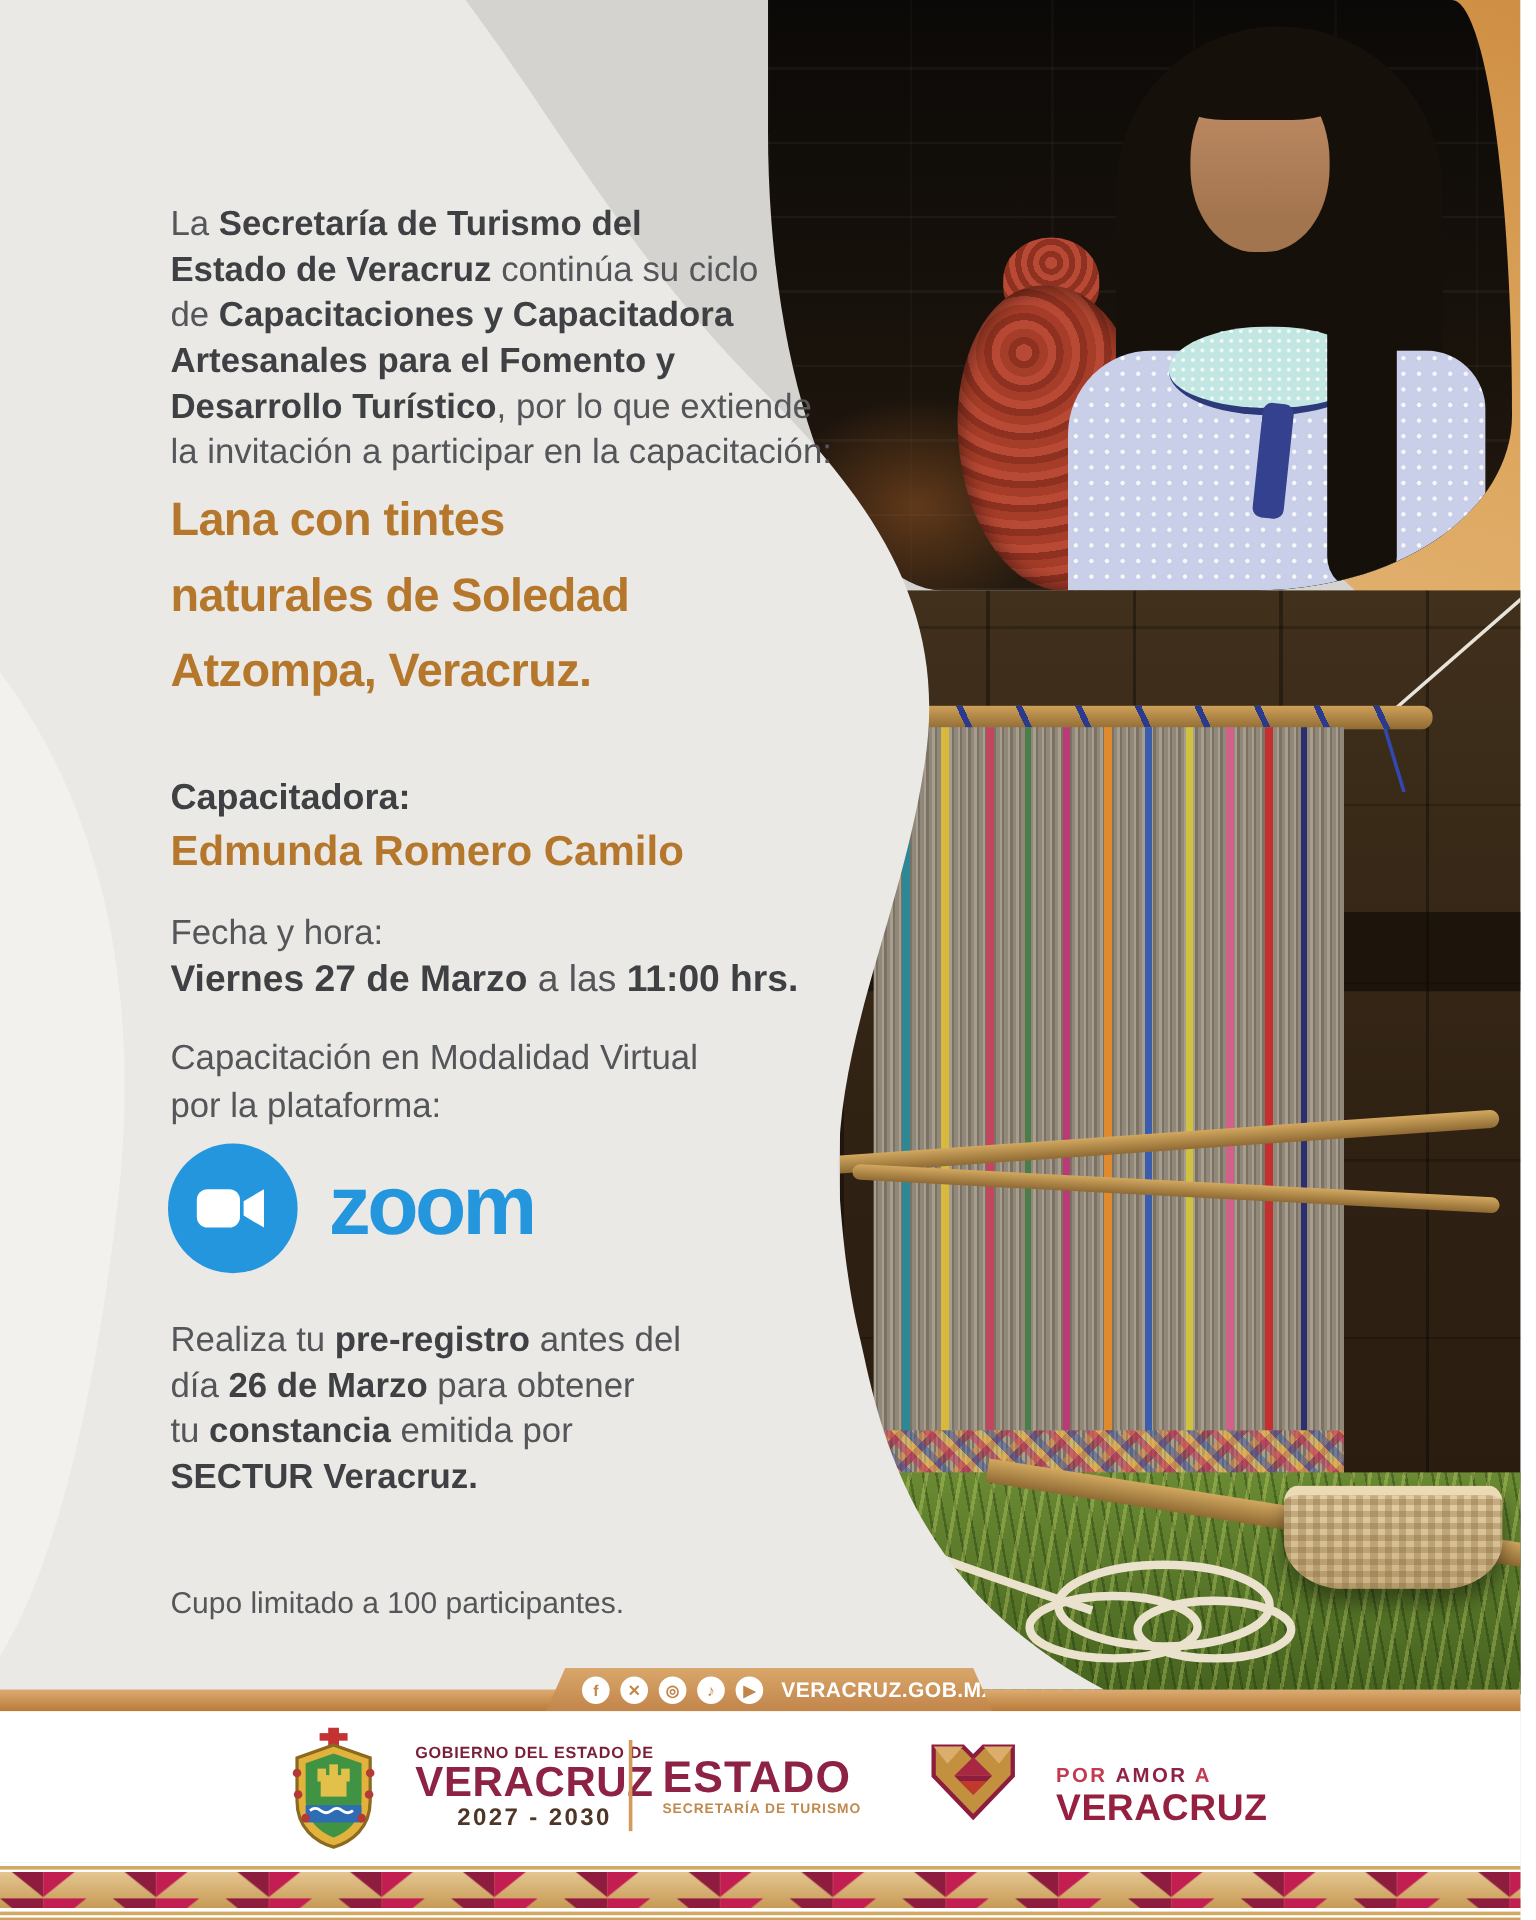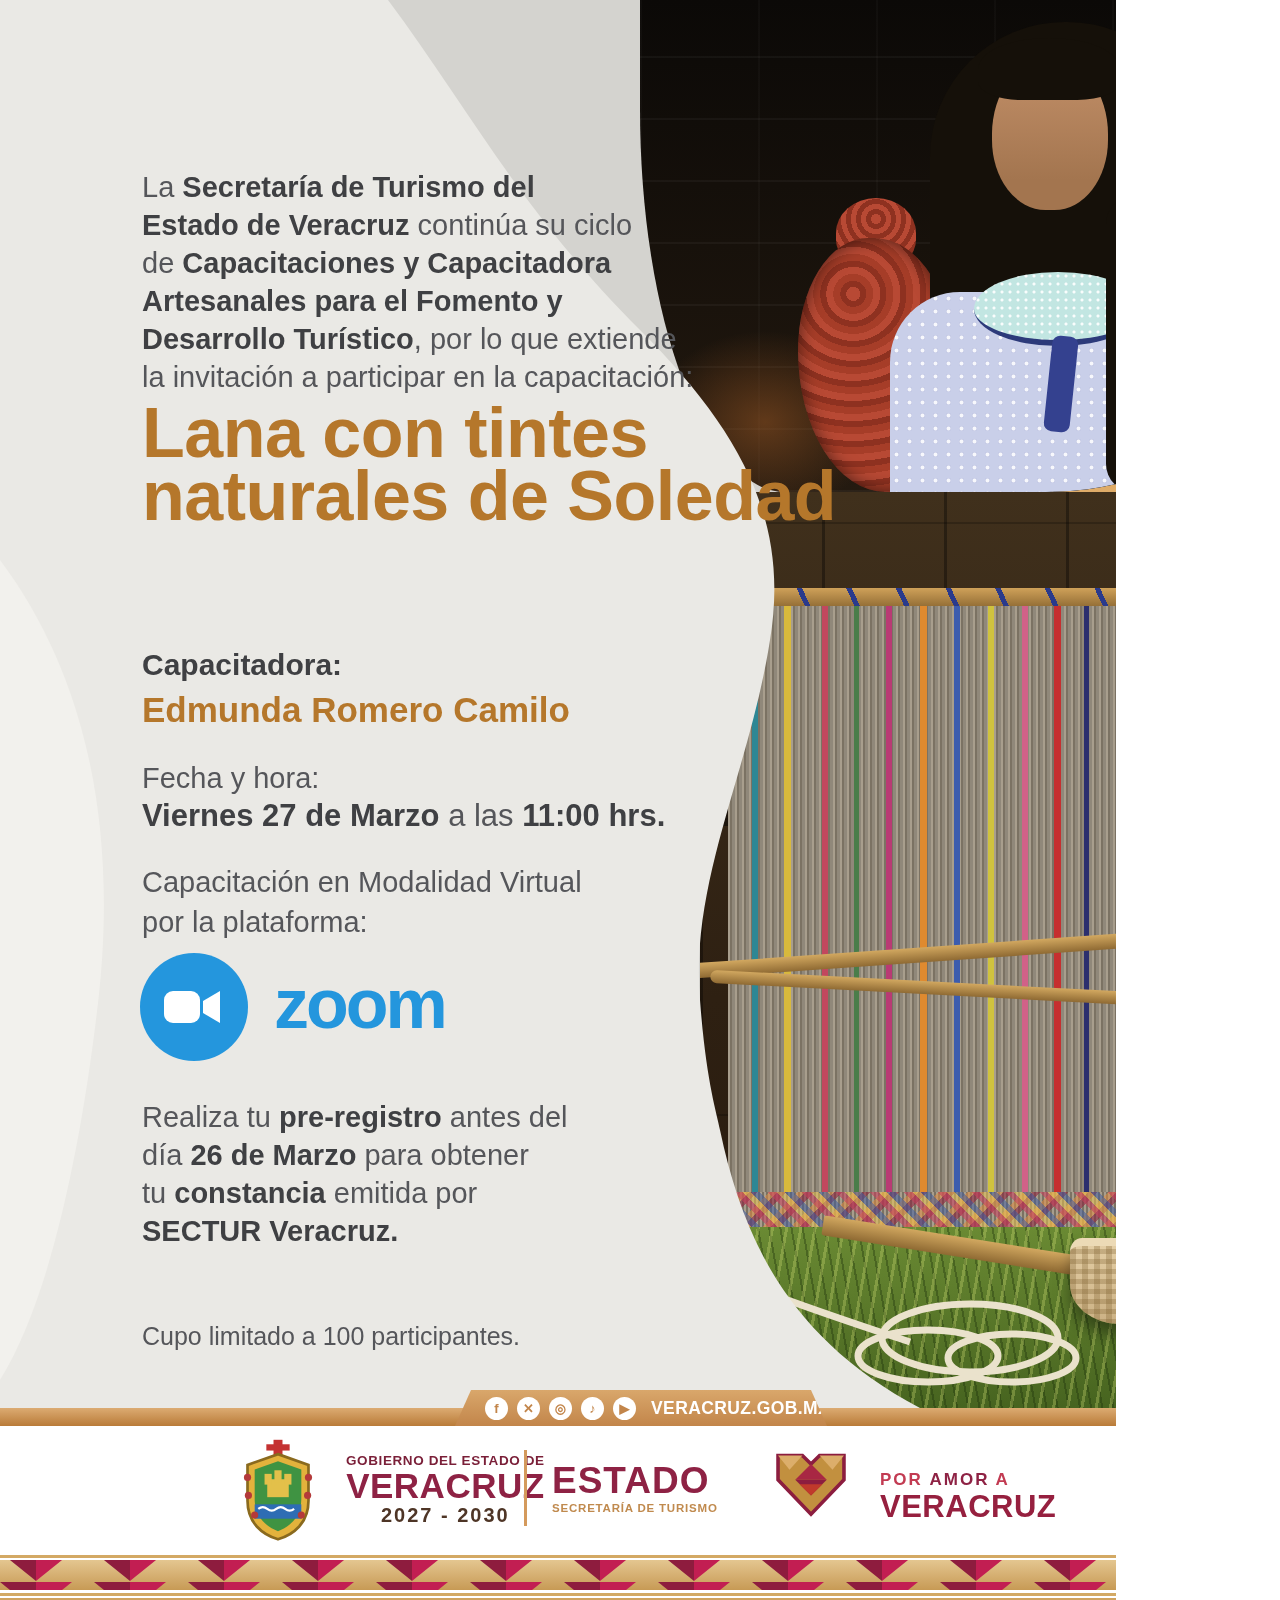--- a/index.html
+++ b/index.html
@@ -11,7 +11,7 @@
   *{margin:0;padding:0;box-sizing:border-box;}
   html,body{width:1280px;height:1600px;overflow:hidden;}
   body{font-family:"Liberation Sans",sans-serif;}
-  #canvas{position:relative;width:1116px;height:1600px;background:#d4d3cf;overflow:hidden;}
+  #canvas{position:relative;width:1267px;height:1600px;background:#d4d3cf;overflow:hidden;}
 
   
   .gold-corner{position:absolute;top:0;right:0;width:250px;height:540px;z-index:1;

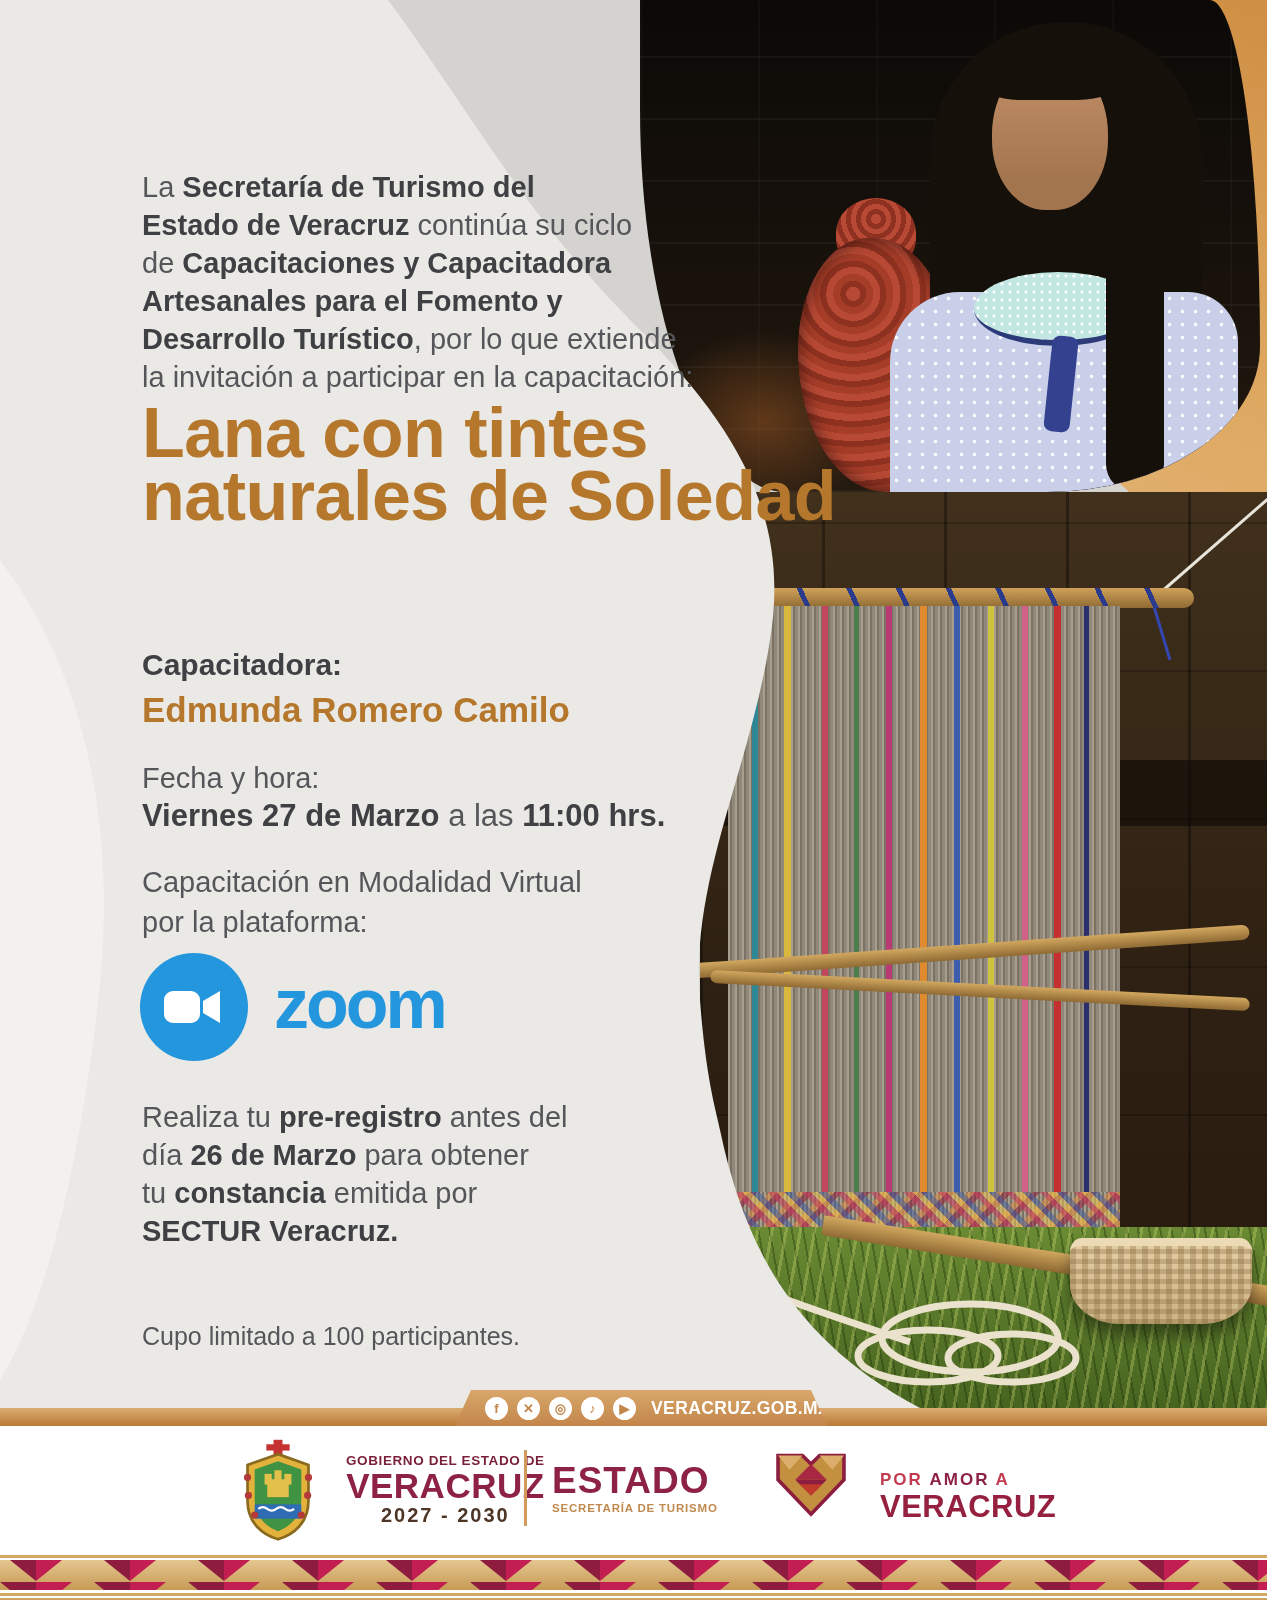--- a/index.html
+++ b/index.html
@@ -108,7 +108,7 @@
   .txt{position:absolute;left:142px;color:var(--text-gray);}
   .txt b{color:var(--text-dark);font-weight:700;}
   .intro{top:168px;width:580px;font-size:29px;line-height:38px;}
-  .title{top:402px;width:700px;font-size:70px;line-height:63px;font-weight:800;color:var(--gold);letter-spacing:-.5px;}
+  .title{top:402px;width:700px;font-size:39px;line-height:63px;font-weight:800;color:var(--gold);letter-spacing:-.5px;}
   .trainer-label{top:648px;font-size:30px;font-weight:700;color:var(--text-dark);}
   .trainer-name{top:690px;font-size:35px;font-weight:800;color:var(--gold);}
   .sched-label{top:762px;font-size:29px;}

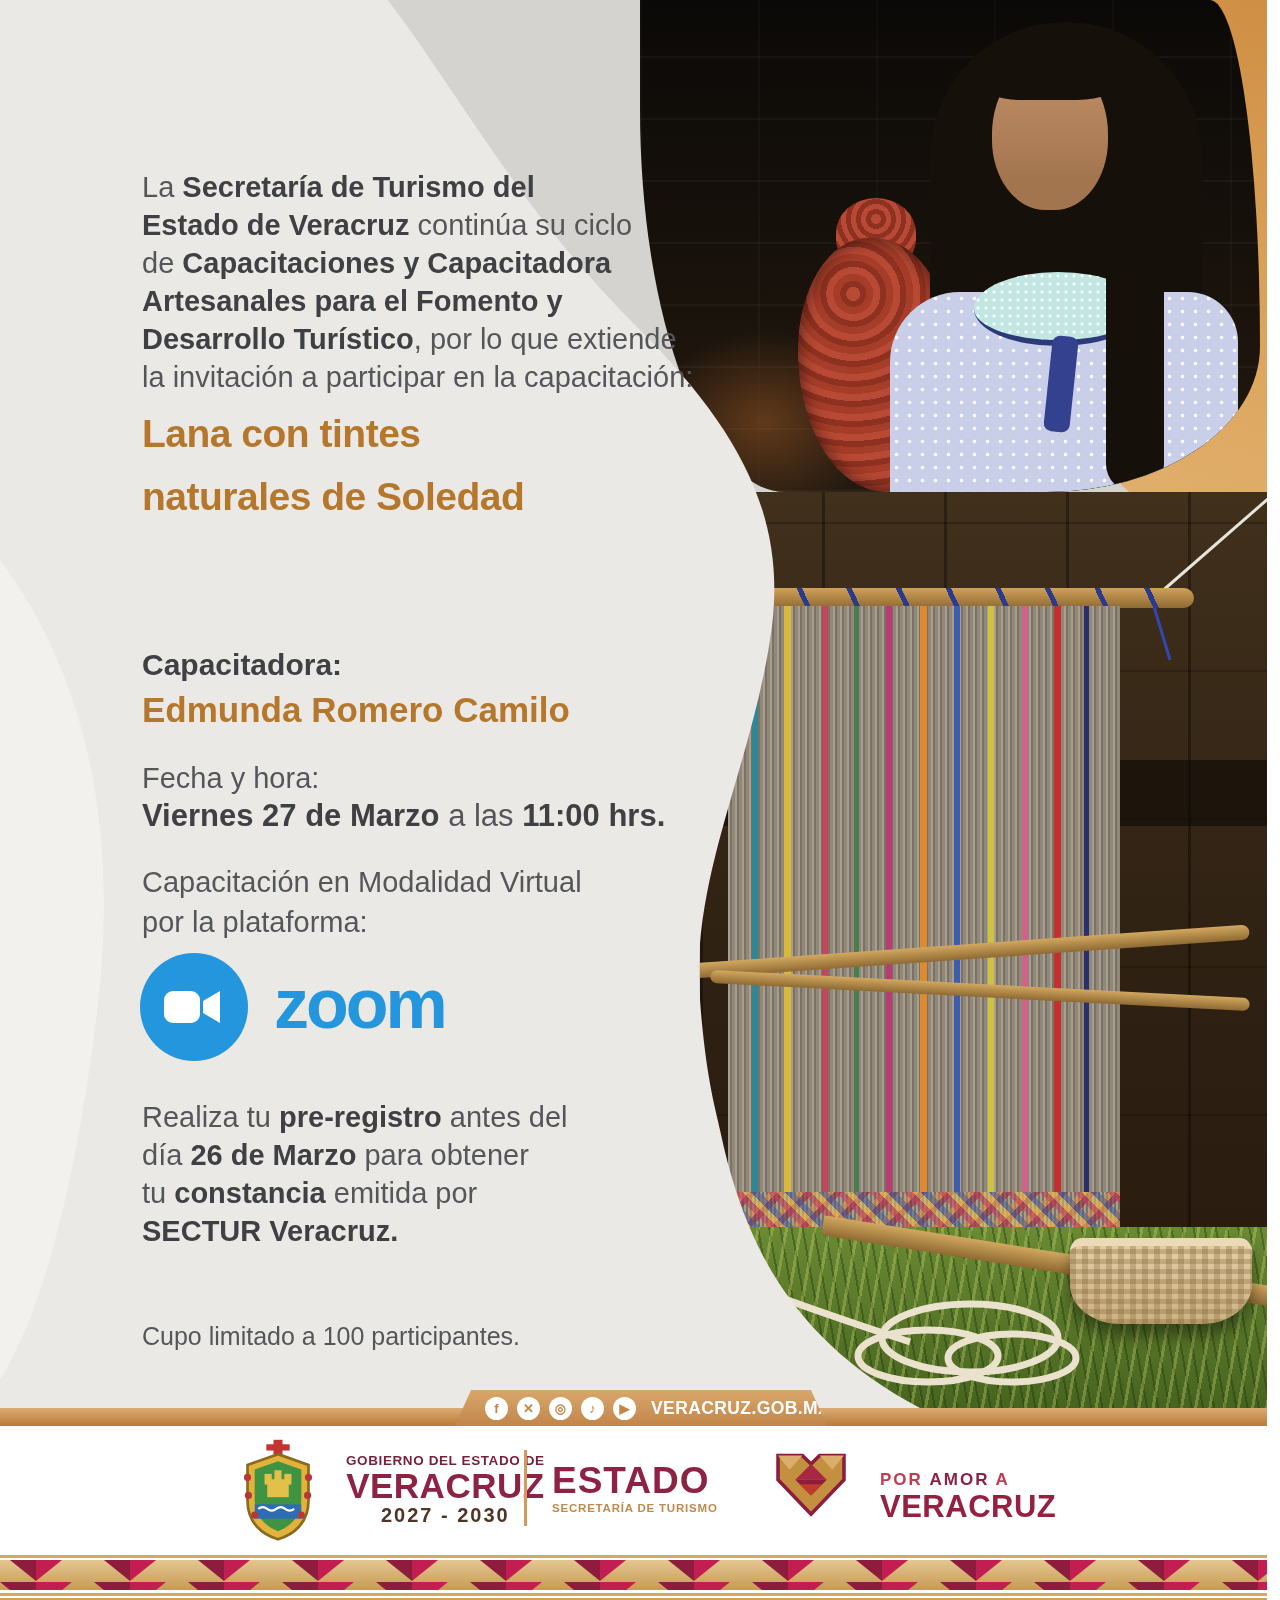--- a/index.html
+++ b/index.html
@@ -205,7 +205,7 @@
 
   <div class="content">
     <p class="txt intro"><span>La </span><b>Secretaría de Turismo del</b><br><b>Estado de Veracruz</b><span> continúa su ciclo</span><br><span>de </span><b>Capacitaciones y Capacitadora</b><br><b>Artesanales para el Fomento y</b><br><b>Desarrollo Turístico</b><span>, por lo que extiende</span><br><span>la invitación a participar en la capacitación:</span></p>
-    <h1 class="txt title"><span>Lana con tintes</span><br><span>naturales de Soledad</span><br></h1>
+    <h1 class="txt title"><span>Lana con tintes</span><br><span>naturales de Soledad</span><br><span>Atzompa, Veracruz.</span></h1>
     <div class="txt trainer-label">Capacitadora:</div>
     <div class="txt trainer-name">Edmunda Romero Camilo</div>
     <div class="txt sched-label">Fecha y hora:</div>

